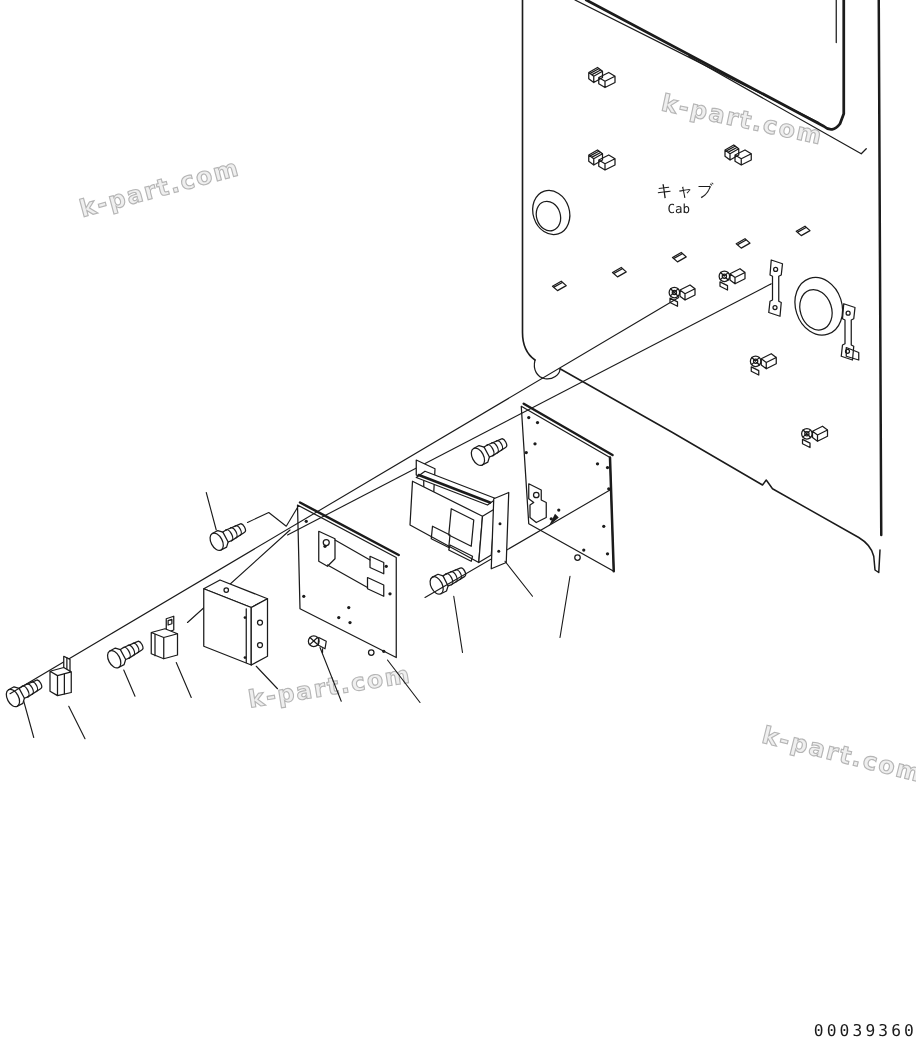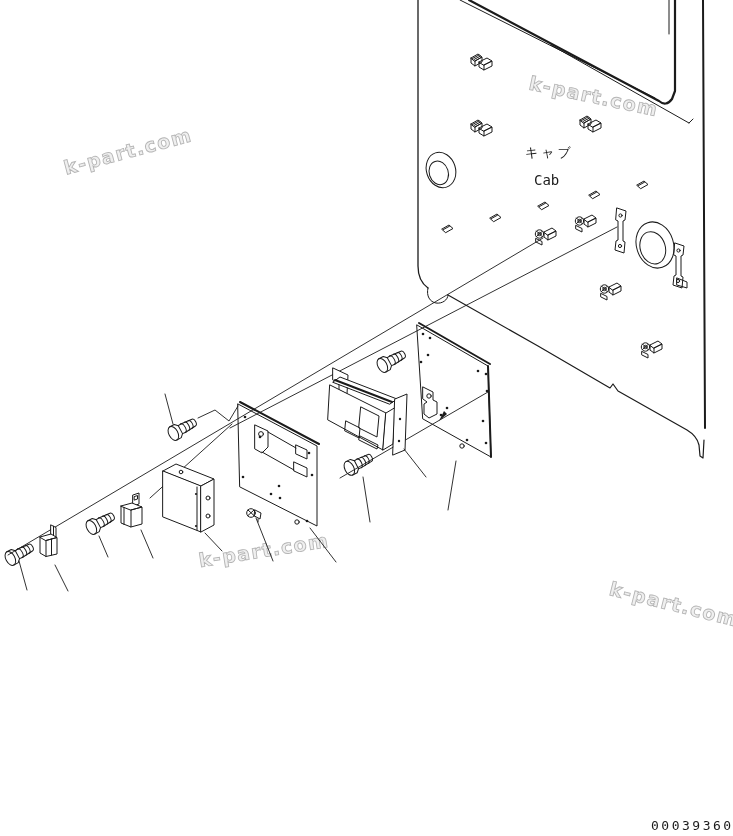--- a/index.html
+++ b/index.html
@@ -11,7 +11,7 @@
   .txt{position:absolute;color:#1b1b1b;white-space:nowrap;z-index:3;}
   .label-cab-jp{left:525px;top:144px;font-size:13px;letter-spacing:3px;
     font-family:"DejaVu Sans",sans-serif;}
-  .label-cab-en{left:534px;top:172px;font-size:14px;
+  .label-cab-en{left:534px;top:162px;font-size:10px;
     font-family:"DejaVu Sans Mono","Liberation Mono",monospace;}
   .part-number{left:651px;top:818px;font-size:13px;letter-spacing:2.5px;
     font-family:"DejaVu Sans Mono","Liberation Mono",monospace;}

